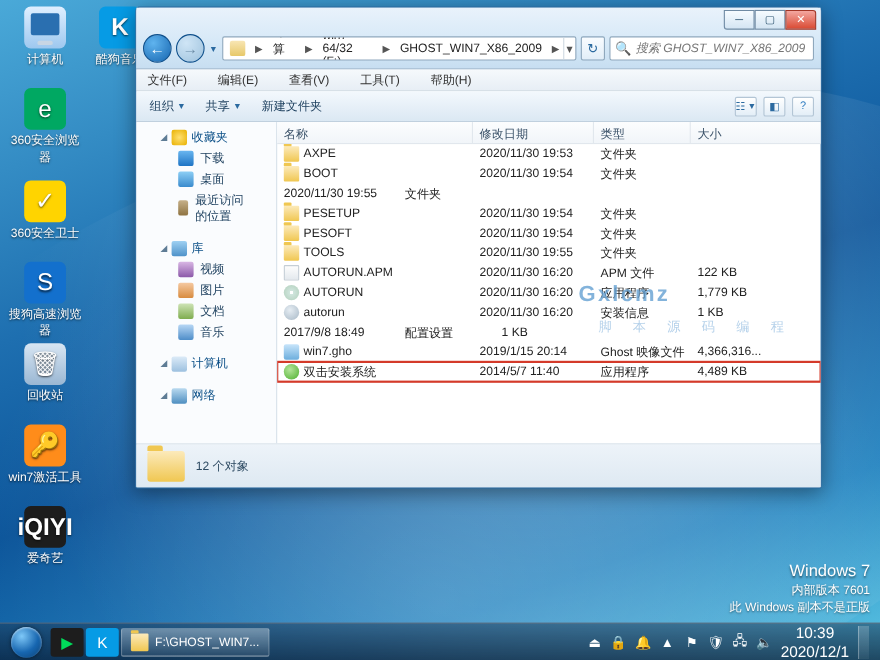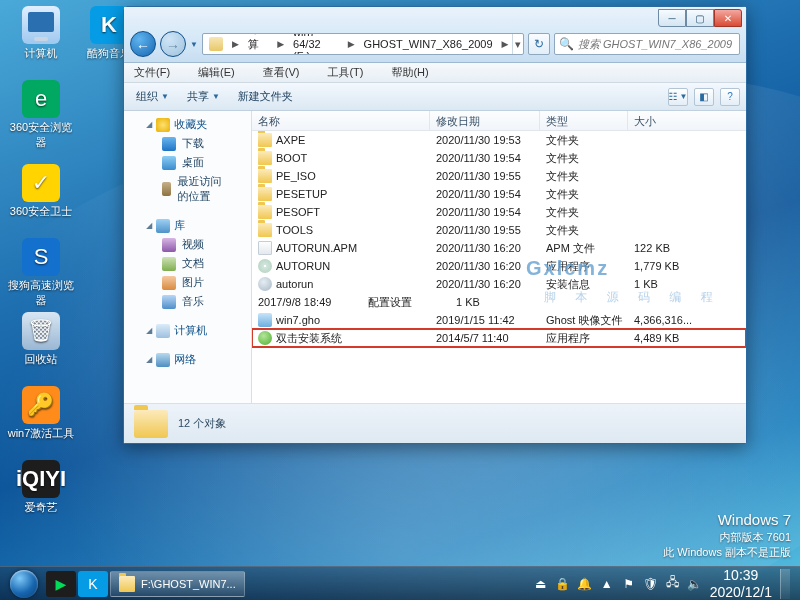--- a/index.html
+++ b/index.html
@@ -269,10 +269,6 @@
               <div class="c-size"></div>
             </div>
             <div class="row">
-              <div class="c-name">
-                <span class="fico fold"></span>
-                <span>PE_ISO</span>
-              </div>
               <div class="c-date">2020/11/30 19:55</div>
               <div class="c-type">文件夹</div>
               <div class="c-size"></div>

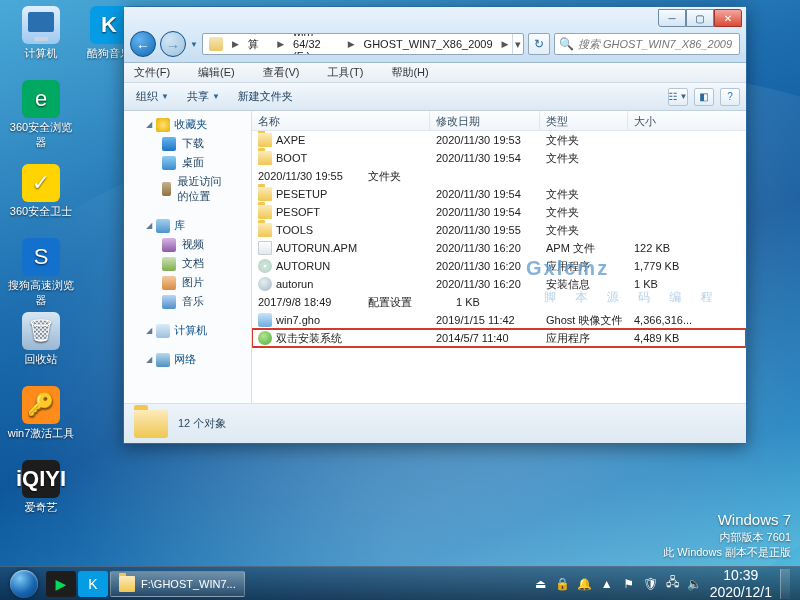--- a/index.html
+++ b/index.html
@@ -216,12 +216,12 @@
               <span>视频</span>
             </div>
      <div class="nitem">
+              <span class="nico pic"></span>
+              <span>图片</span>
+            </div>
+     <div class="nitem">
               <span class="nico doc"></span>
               <span>文档</span>
-            </div>
-     <div class="nitem">
-              <span class="nico pic"></span>
-              <span>图片</span>
             </div>
      <div class="nitem">
               <span class="nico mus"></span>

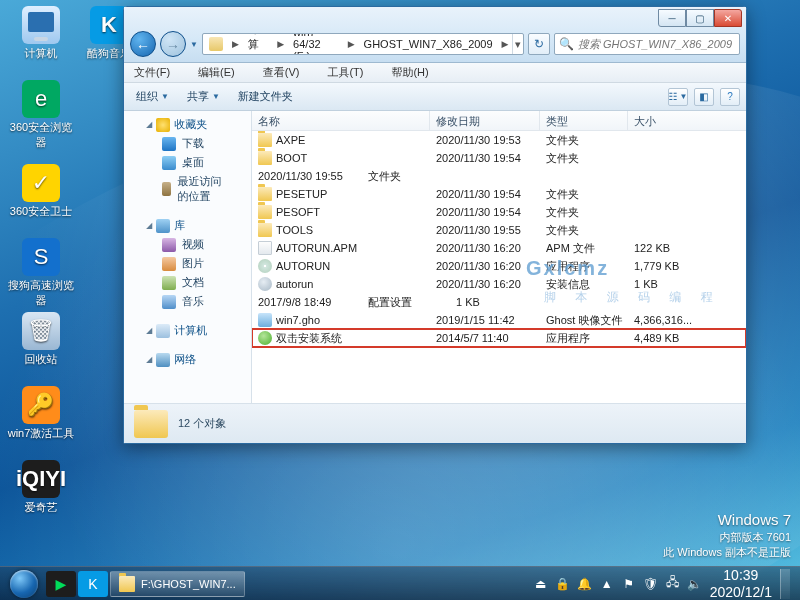--- a/index.html
+++ b/index.html
@@ -337,7 +337,7 @@
                 <span class="fico ghost"></span>
                 <span>win7.gho</span>
               </div>
-              <div class="c-date">2019/1/15 11:42</div>
+              <div class="c-date">2019/1/15 20:14</div>
               <div class="c-type">Ghost 映像文件</div>
               <div class="c-size">4,366,316...</div>
             </div>

